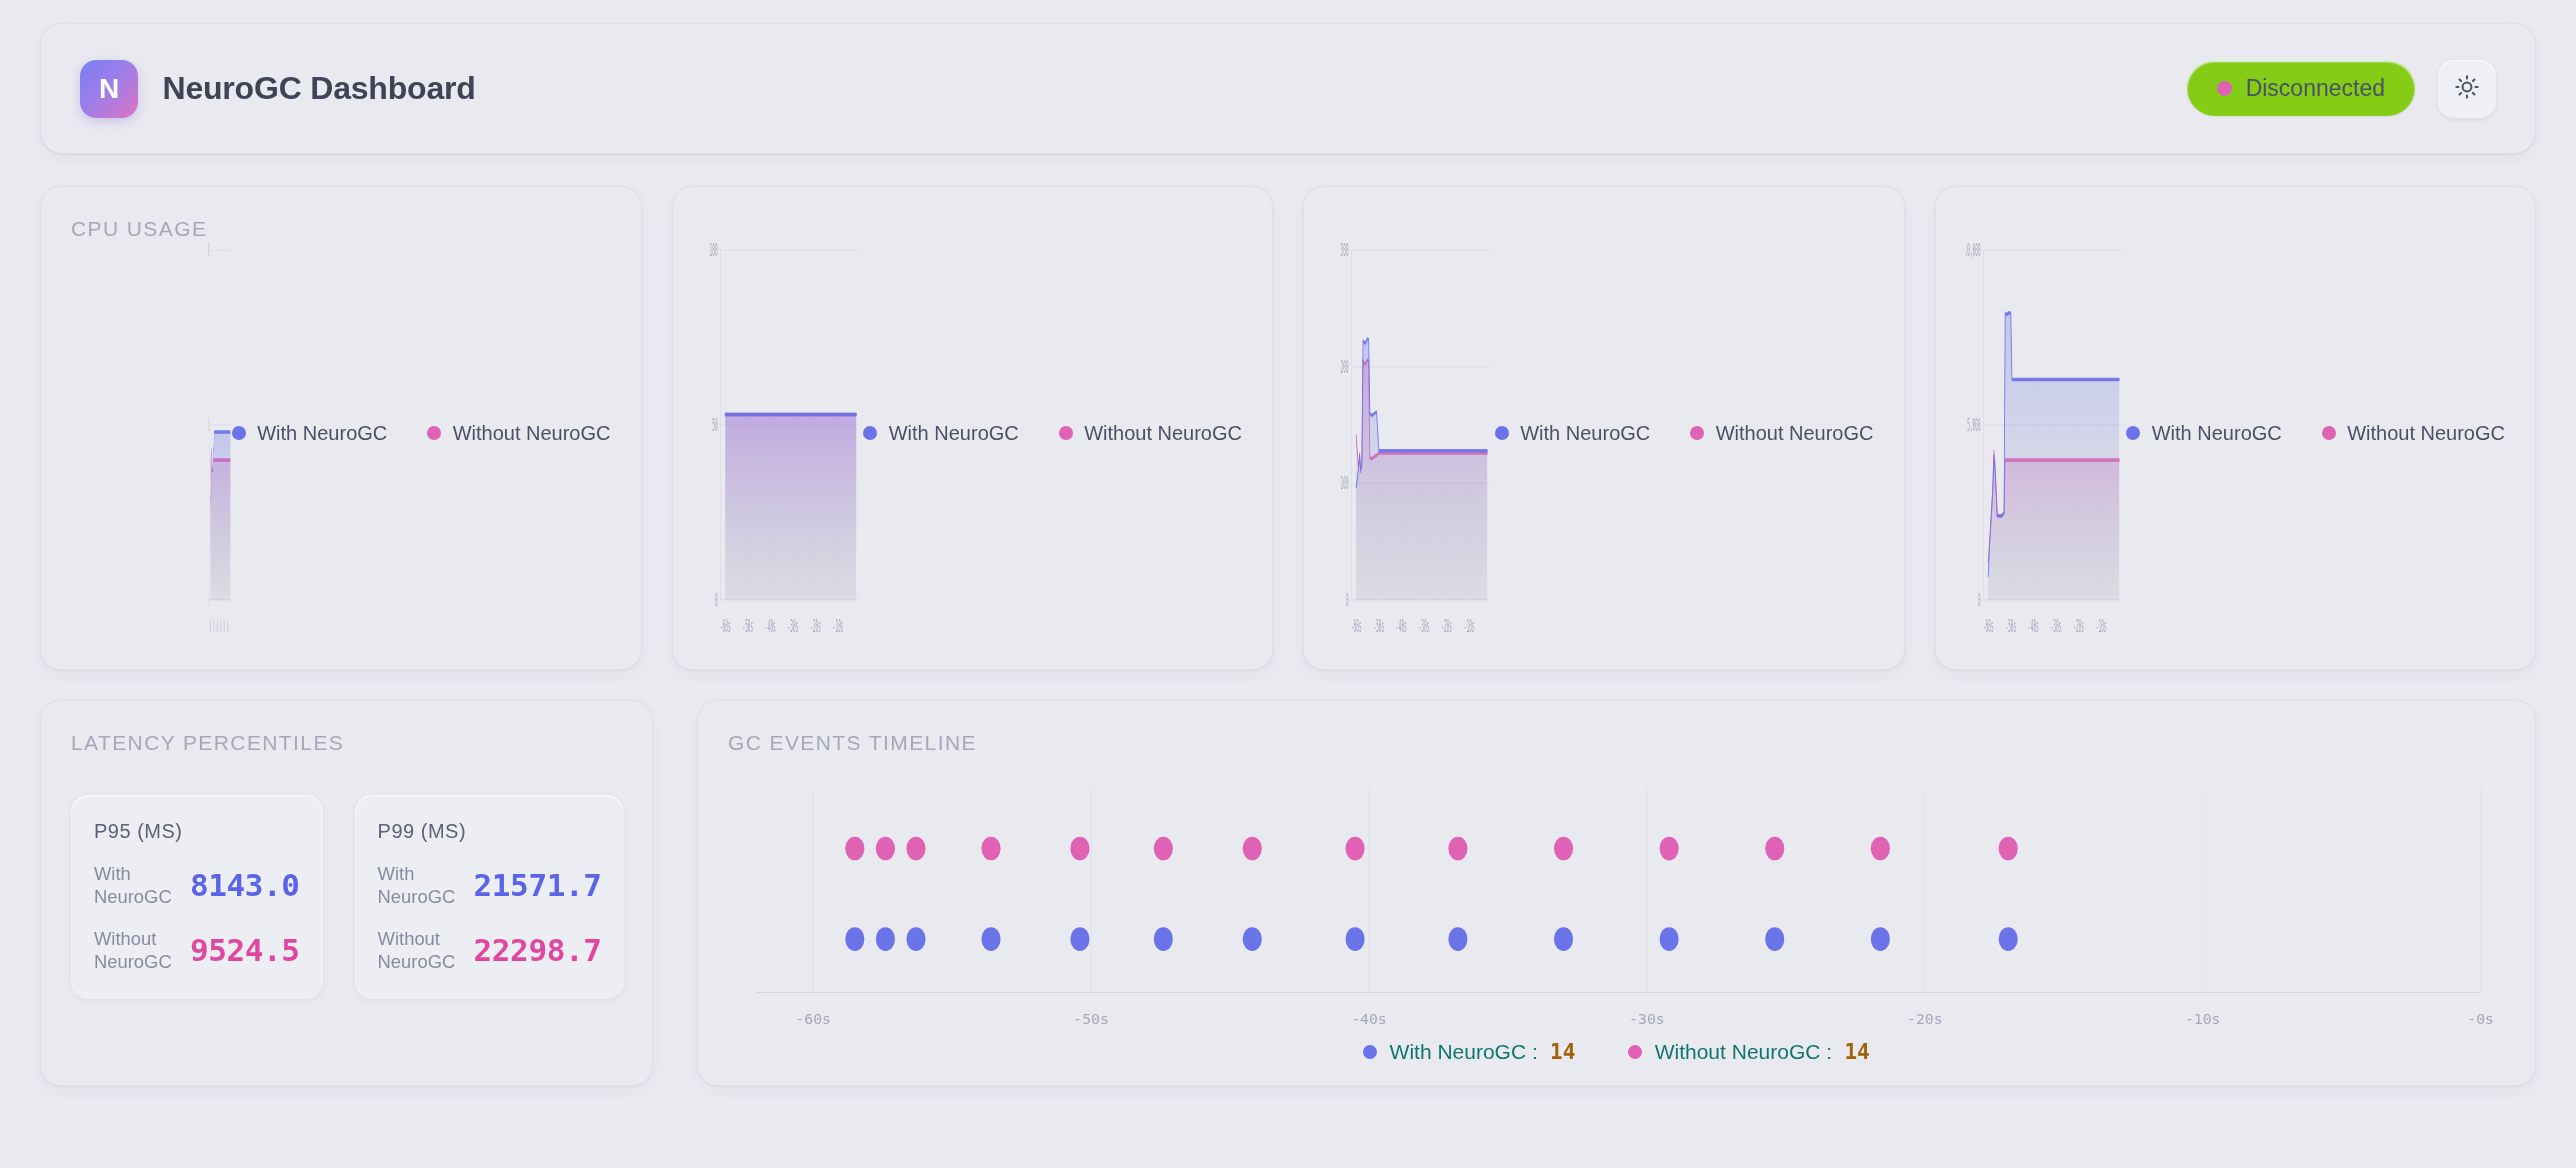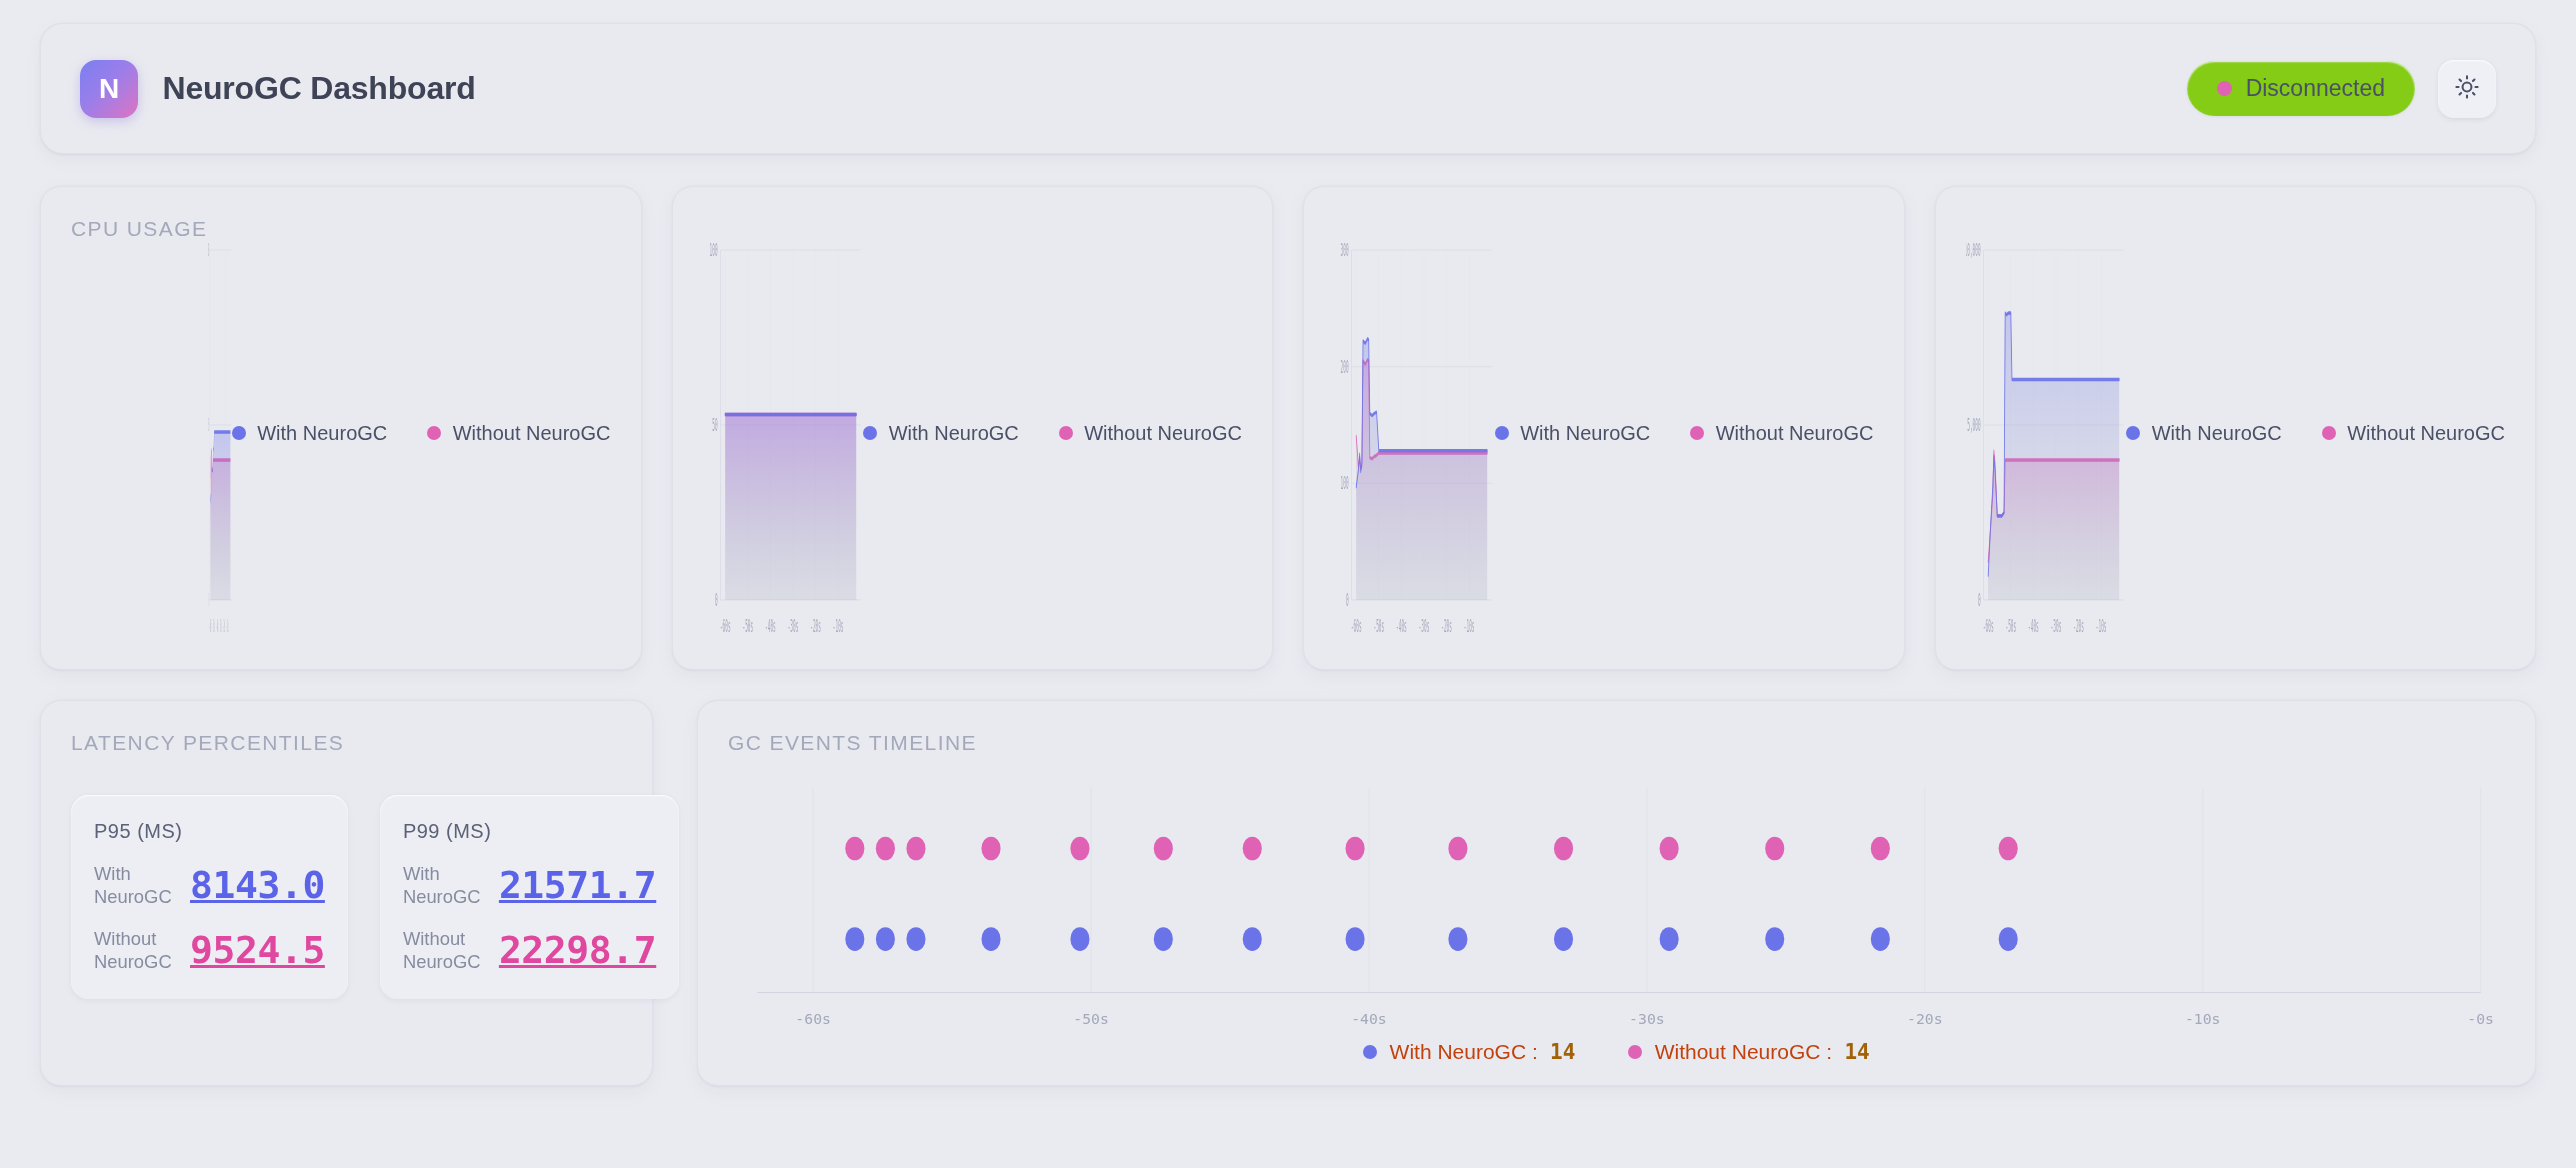--- a/index.html
+++ b/index.html
@@ -86,7 +86,7 @@
   .lat-key { font-size: 18.4px; line-height: 1.25; color: #868ca0; width: 96px; }
   .lat-val {
     font-family: "DejaVu Sans Mono", monospace;
-    font-size: 38px; font-weight: 700; letter-spacing: -0.4px; text-decoration: underline;
+    font-size: 31px; font-weight: 700; letter-spacing: -0.4px;
   }
   .lat-val.with { color: #5b63e8; }
   .lat-val.without { color: #e0479f; }

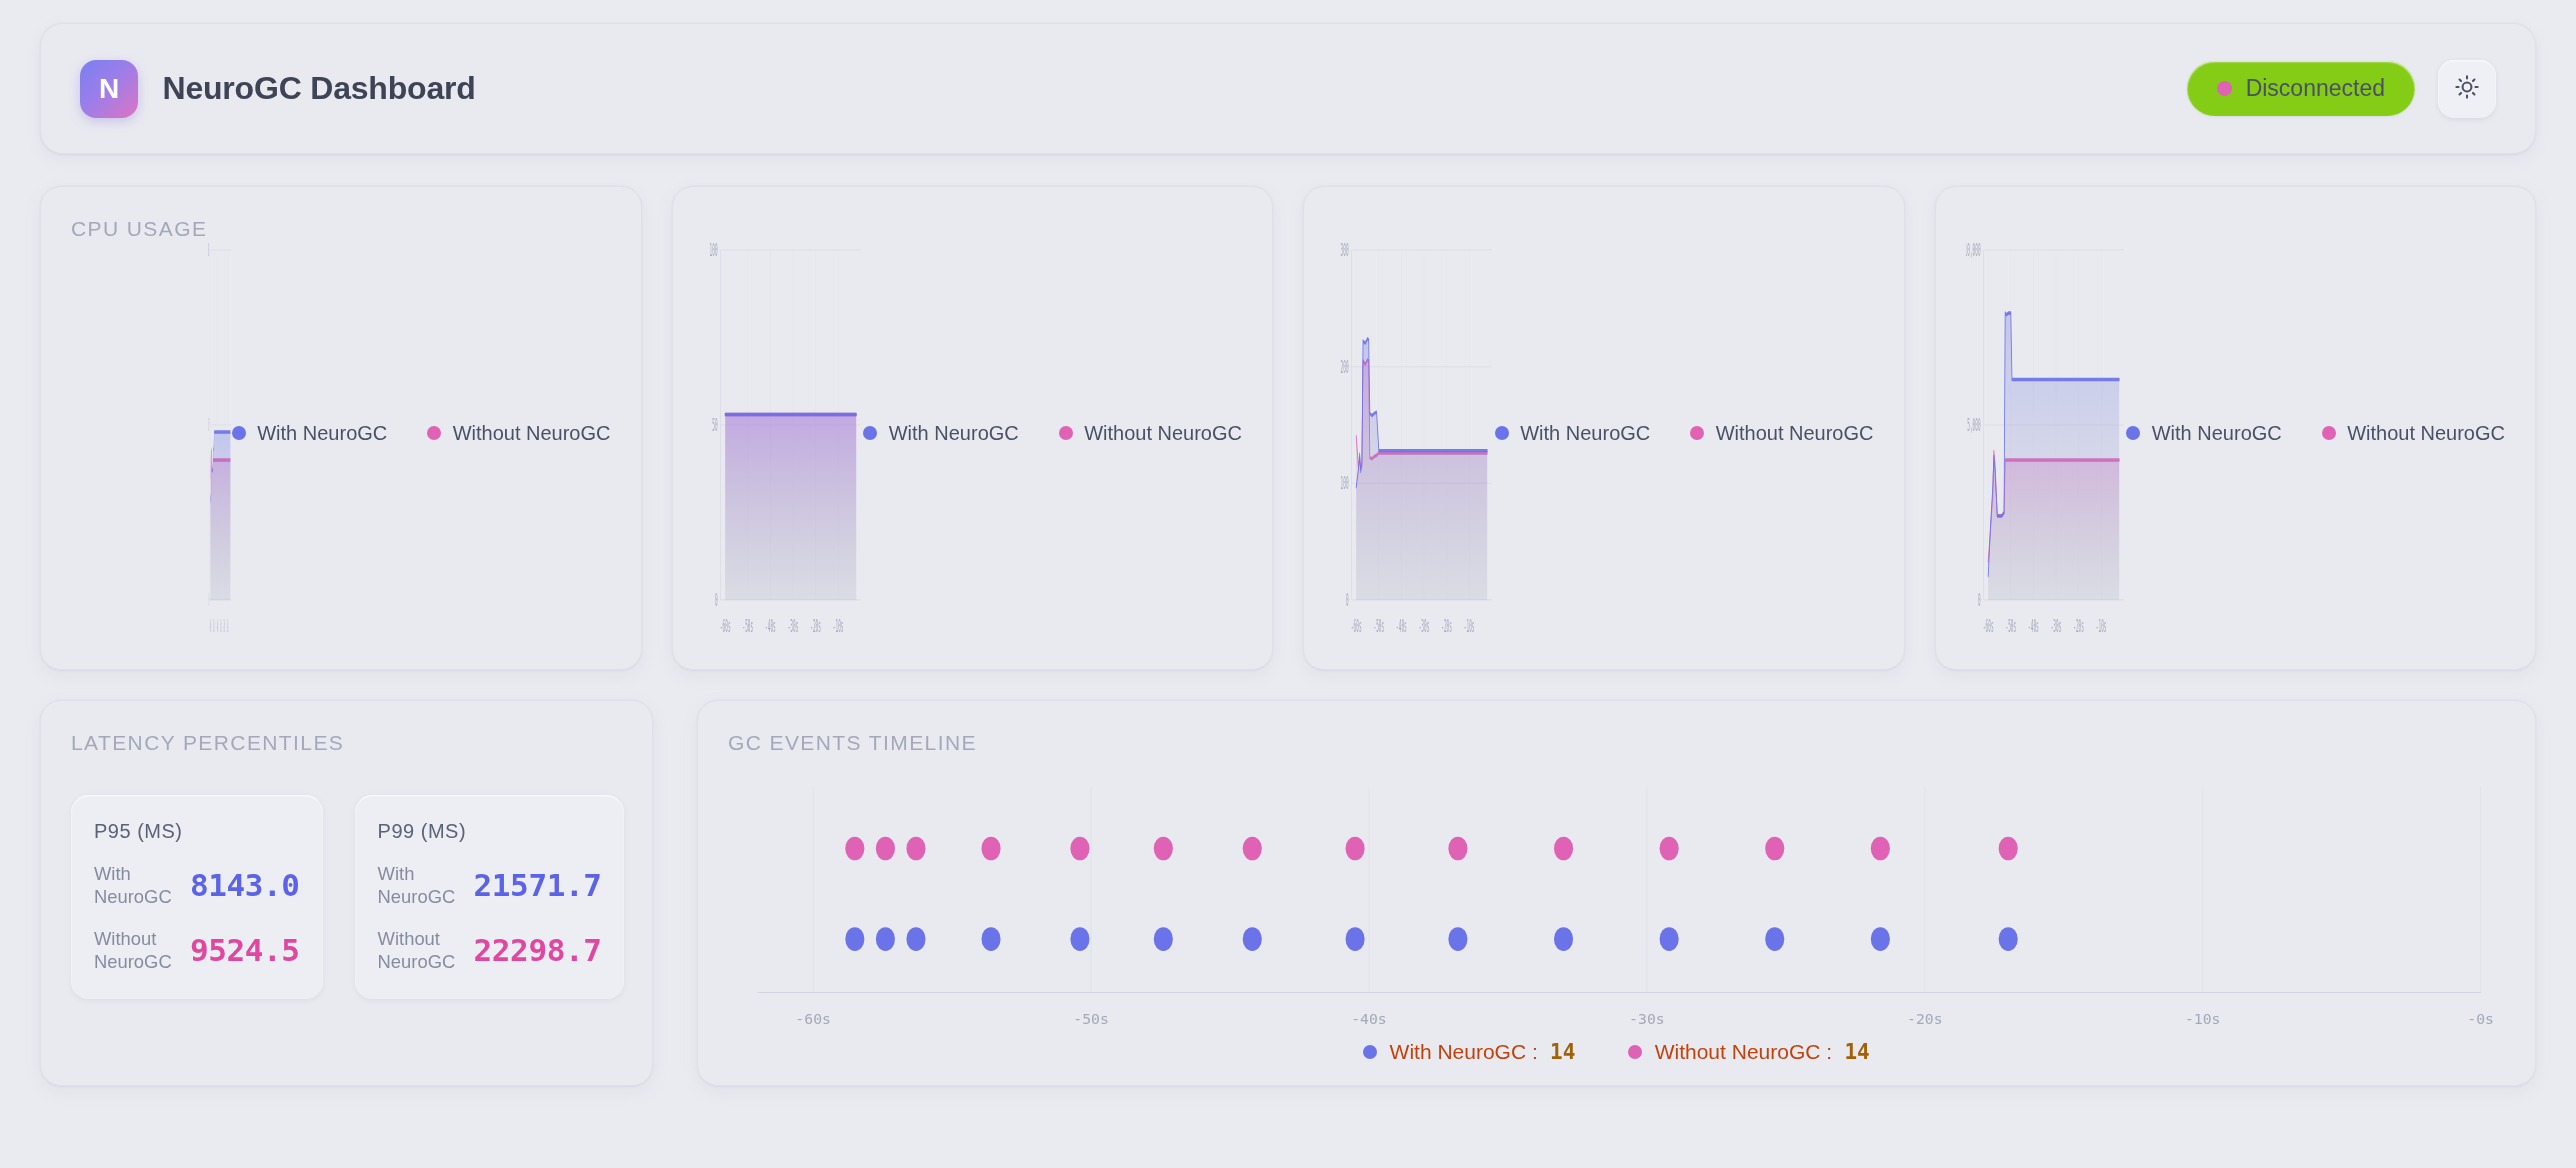--- a/index.html
+++ b/index.html
@@ -96,7 +96,7 @@
   .gc-plot svg { width: 100%; height: 100%; display: block; }
   .gc-legend { display: flex; justify-content: center; align-items: center; gap: 53px; margin-top: 1.8px; }
   .gc-legend-item { display: flex; align-items: center; gap: 12.3px; }
-  .gc-legend-label { font-size: 21px; color: #c2410c; }
+  .gc-legend-label { font-size: 21px; color: #0f766e; }
   .gc-legend-count {
     font-family: "DejaVu Sans Mono", monospace;
     font-size: 21px; color: #a16207; font-weight: 700;

